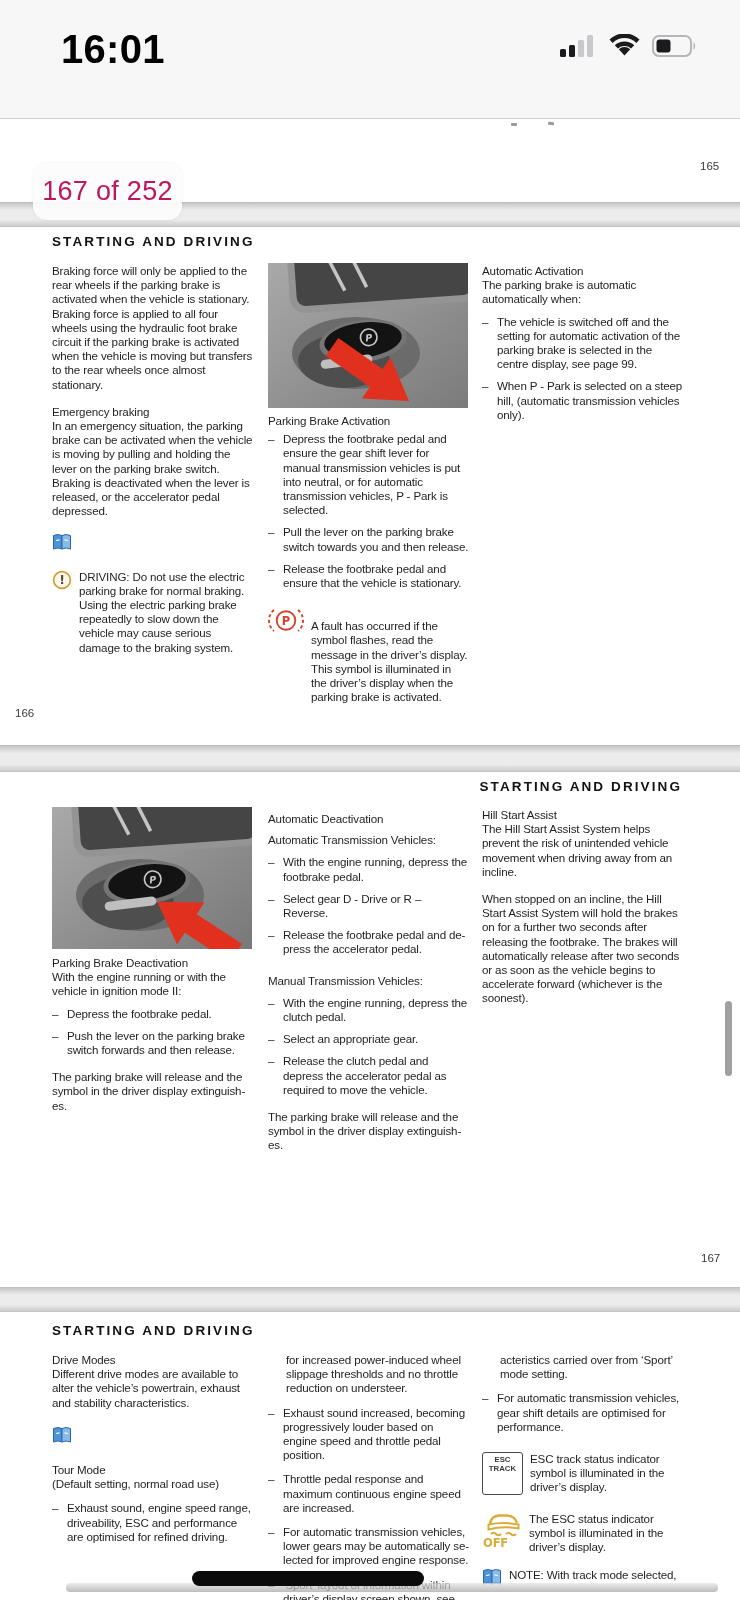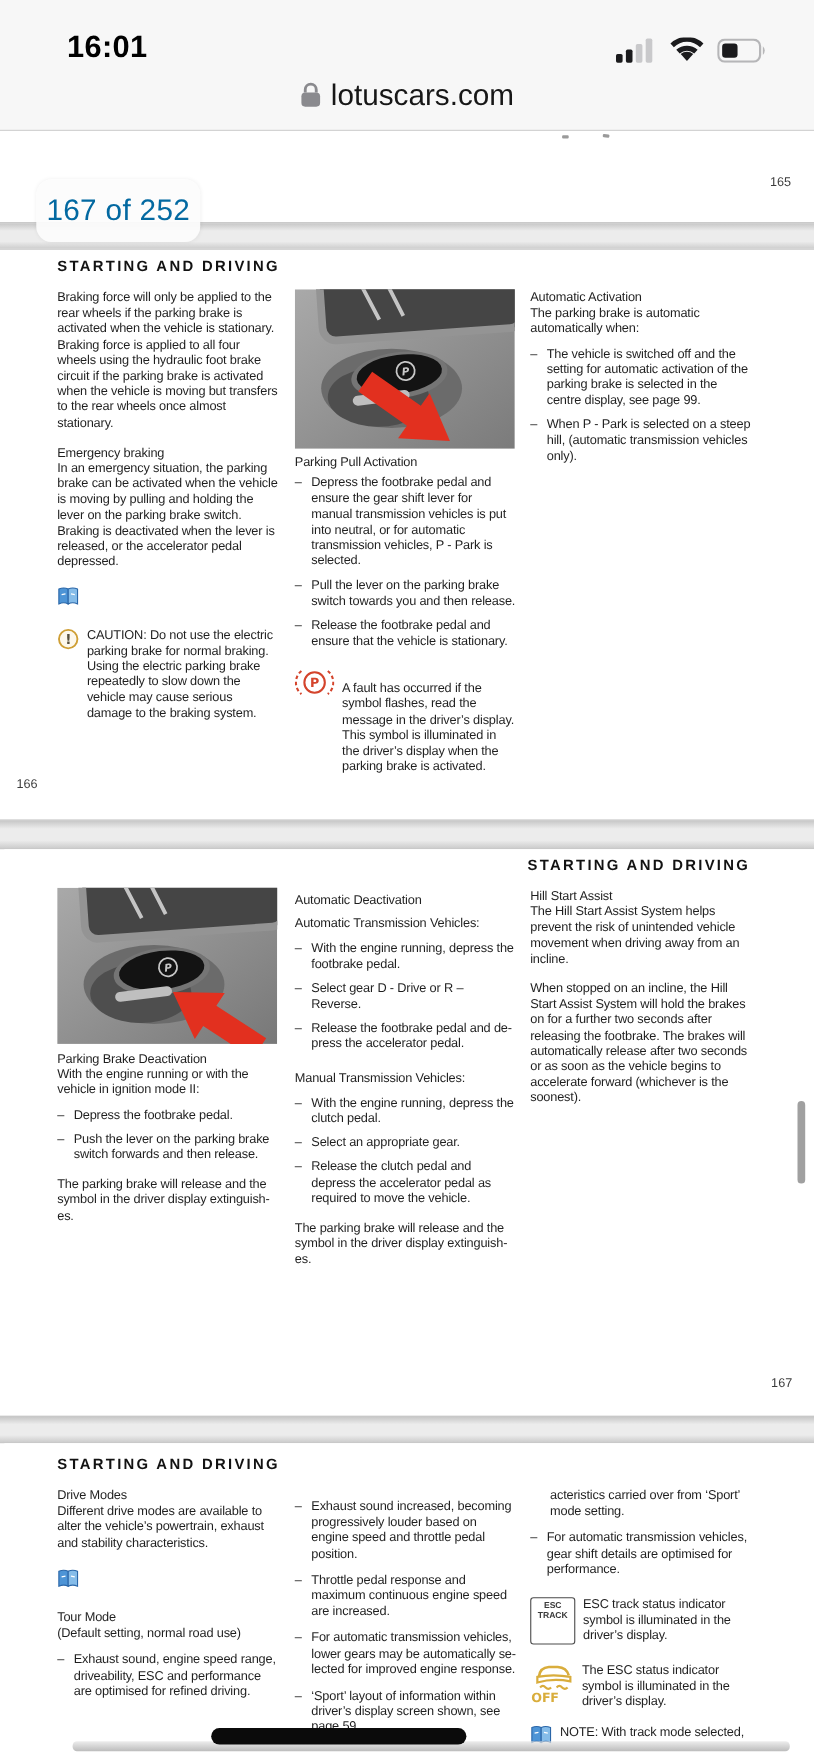--- a/index.html
+++ b/index.html
@@ -9,7 +9,7 @@
 
   
   .chrome{position:absolute;top:0;left:0;width:740px;height:119px;background:#f7f7f7;border-bottom:1px solid #cfcfcf;z-index:40}
-  .time{position:absolute;left:61px;top:27px;font-size:28px;font-weight:700;color:#000;letter-spacing:.3px}
+  .time{position:absolute;left:61px;top:27px;font-size:40px;font-weight:700;color:#000;letter-spacing:.3px}
   .sicons{position:absolute;right:44px;top:34px;display:flex;align-items:center;gap:11px}
   .urlrow{position:absolute;top:71px;left:0;width:100%;display:flex;justify-content:center;align-items:center;gap:9px}
   .urltext{font-size:27px;color:#171717}

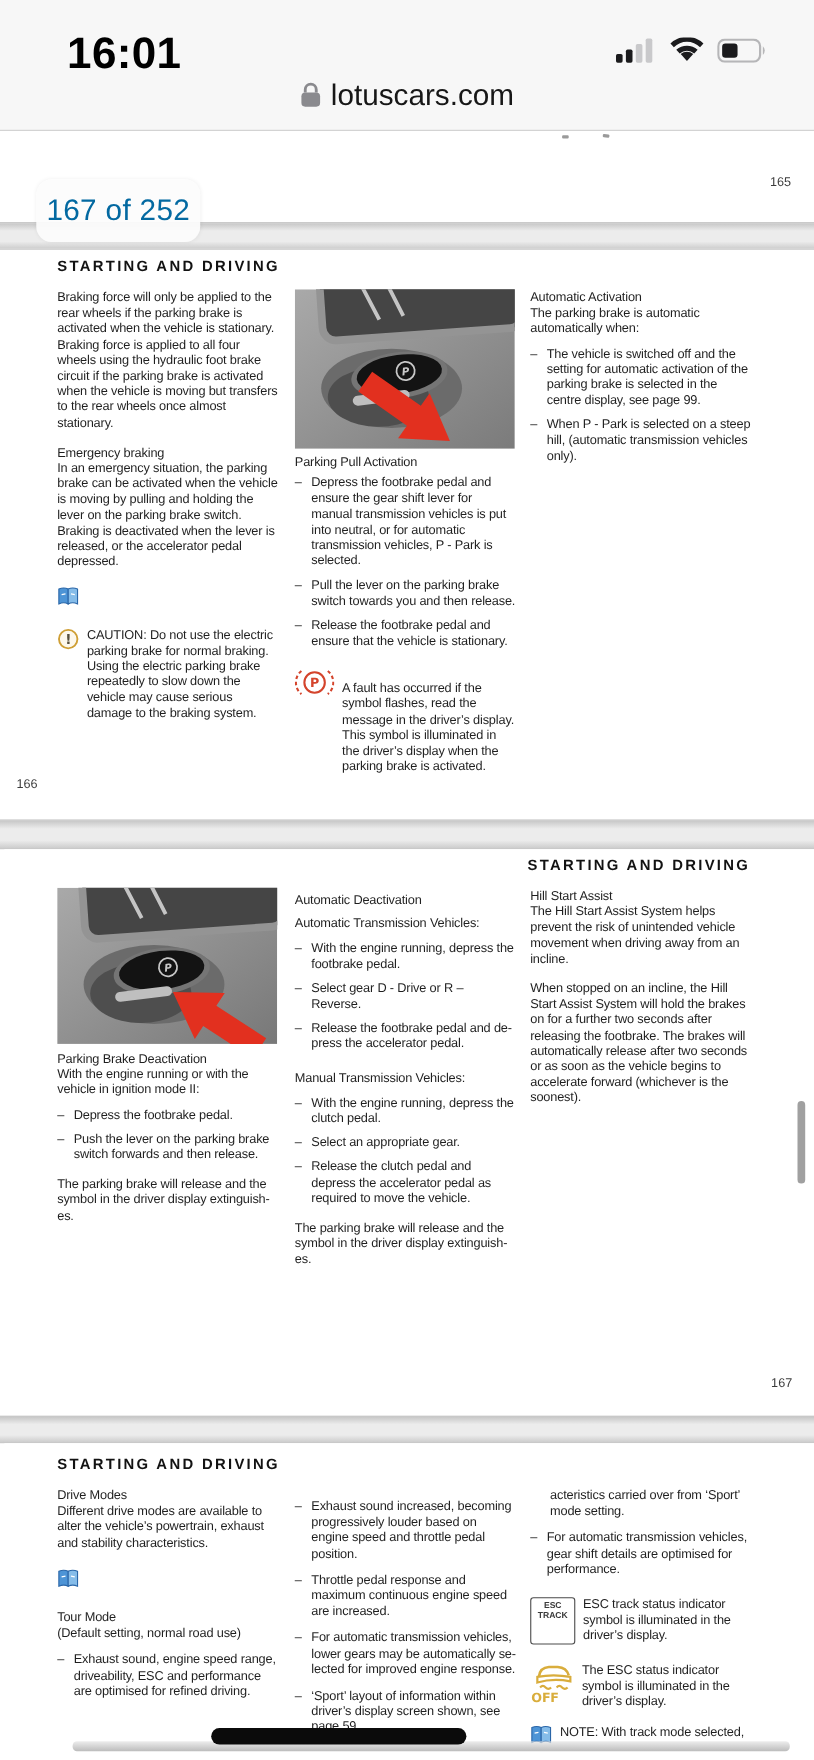--- a/index.html
+++ b/index.html
@@ -73,13 +73,6 @@
         <path d="M41.5 7 a5.5 5.5 0 0 1 0 8 Z" fill="#b6b6b8"></path>
       </svg>
     </div>
-    <div class="urlrow">
-      <svg width="19" height="25" viewBox="0 0 19 25">
-        <path d="M4.5 10 V7.5 a5 5 0 0 1 10 0 V10" fill="none" stroke="#8a8a8e" stroke-width="2.6"></path>
-        <rect x="1" y="10" width="17" height="13" rx="3.5" fill="#8a8a8e"></rect>
-      </svg>
-      <span class="urltext">lotuscars.com</span>
-    </div>
   </div>
 
   <div class="speck" style="left:511px;top:123px"></div>

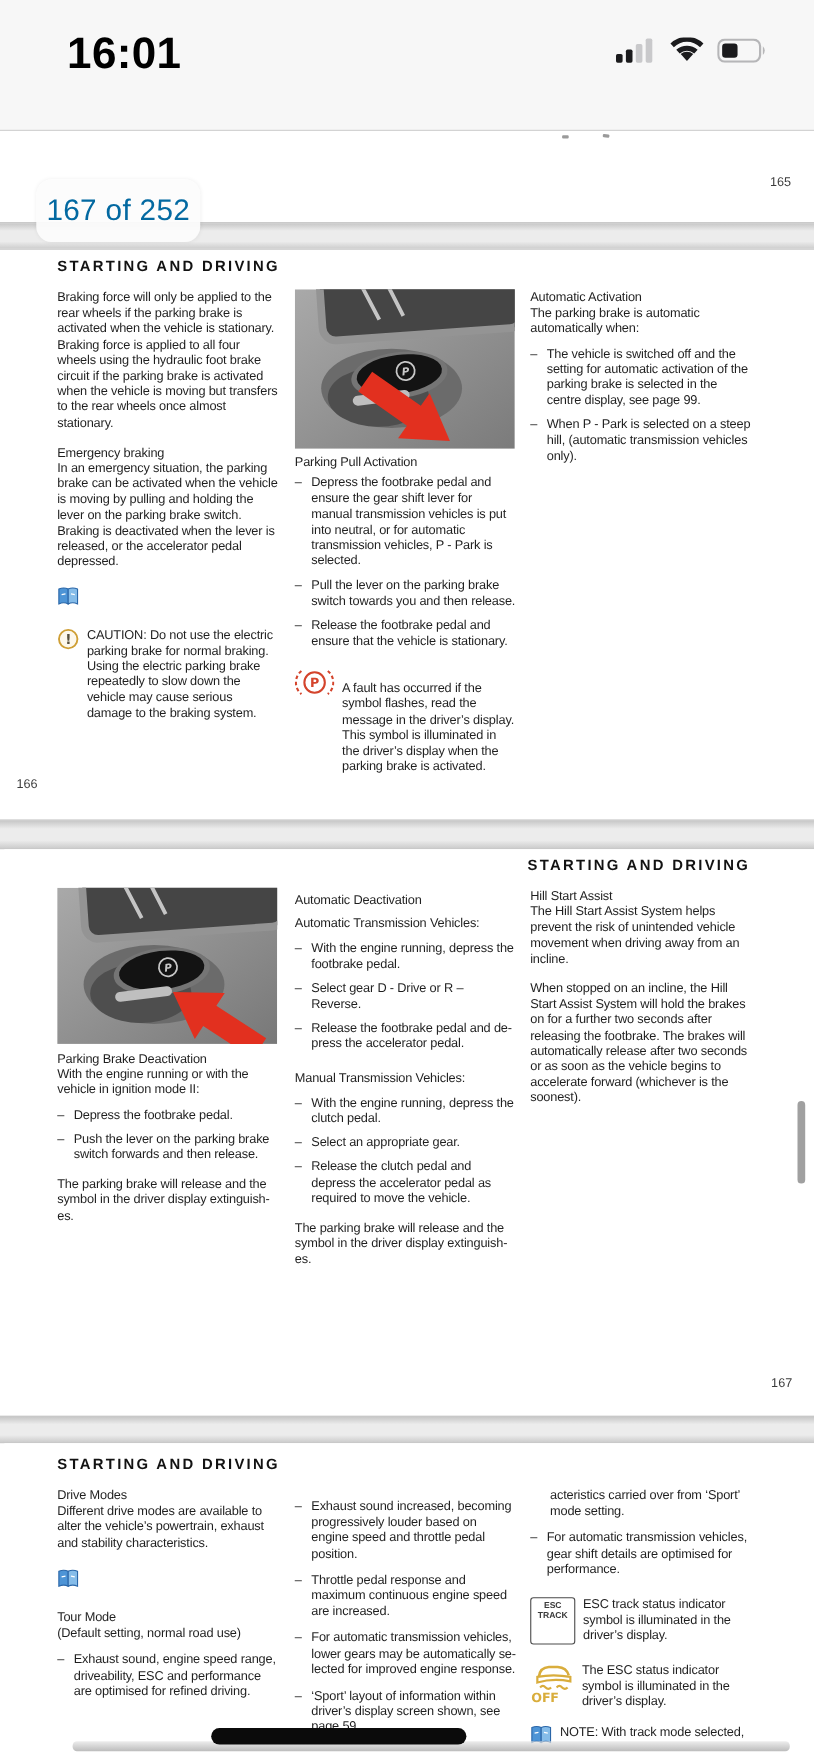--- a/index.html
+++ b/index.html
@@ -37,7 +37,7 @@
 
   
   .pill{position:absolute;left:33px;top:163px;width:149px;height:57px;background:rgba(252,252,252,.93);border-radius:14px;z-index:50;display:flex;align-items:center;justify-content:center;box-shadow:0 0 4px rgba(0,0,0,.06)}
-  .pill span{font-size:27px;color:#0369a1;letter-spacing:.3px}
+  .pill span{font-size:27px;color:#be185d;letter-spacing:.3px}
   .vscroll{position:absolute;left:725px;top:1001px;width:7px;height:75px;background:#8f8f8f;border-radius:4px;opacity:.85;z-index:50}
   .blackpill{position:absolute;left:192px;top:1571px;width:232px;height:15px;background:#0b0b0b;border-radius:8px;z-index:52}
   .graybar{position:absolute;left:66px;top:1583px;width:652px;height:9px;background:linear-gradient(#e6e6e6,#a2a2a2);border-radius:4px;opacity:.72;z-index:51}

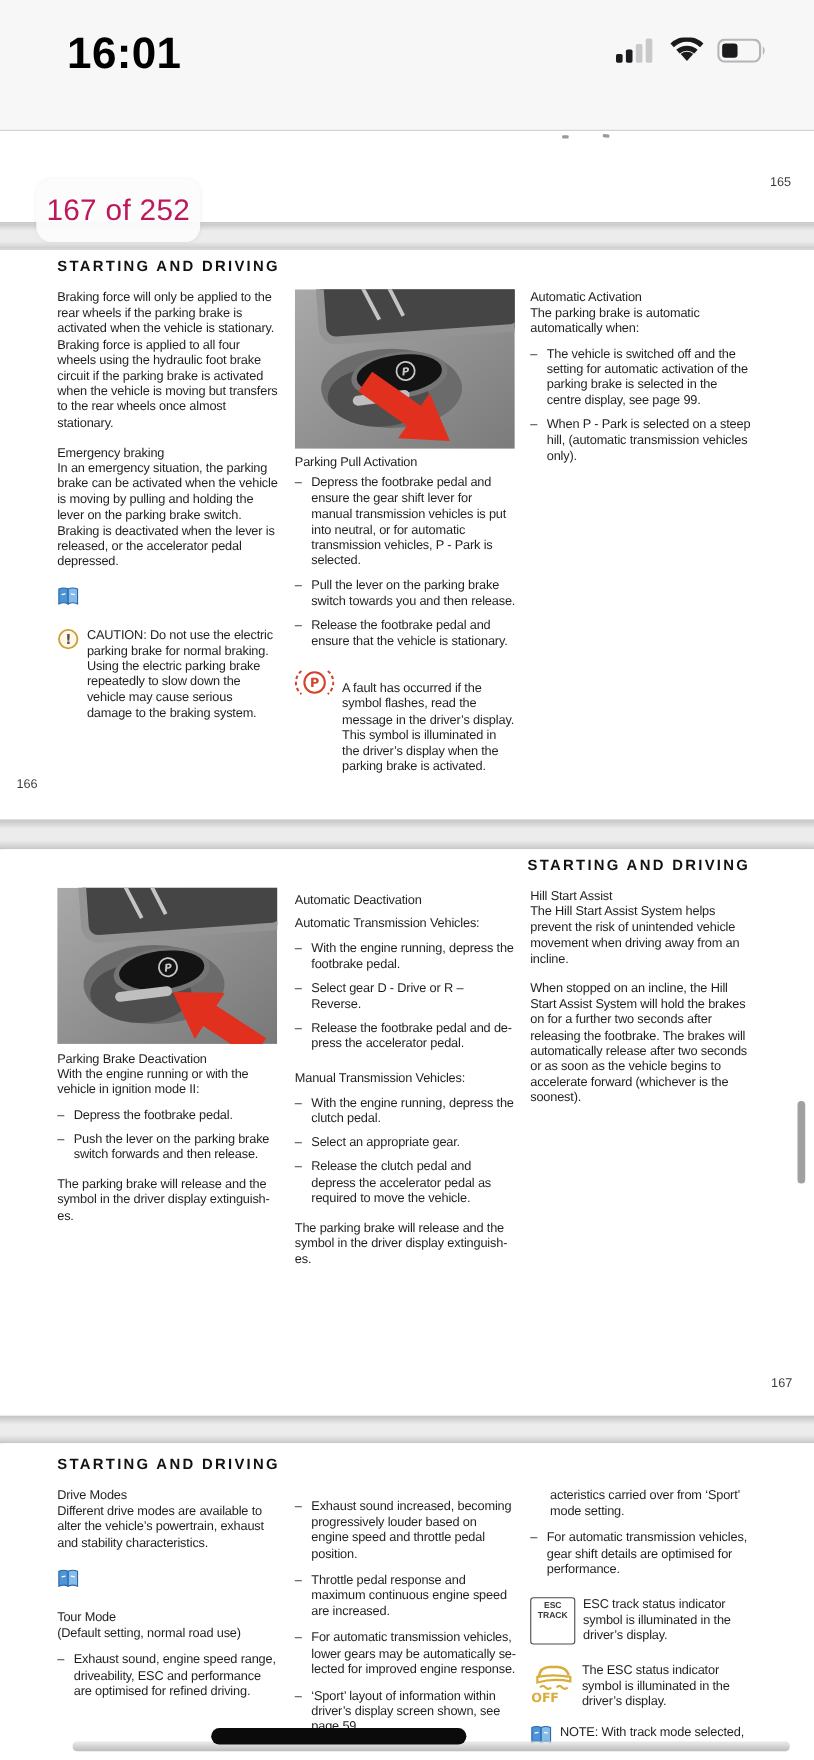--- a/index.html
+++ b/index.html
@@ -144,7 +144,7 @@
           <path d="M0 -11 L54 -11 L54 -25 L94 0 L54 25 L54 11 L0 11 Z" fill="#e2301f"></path>
         </g>
       </svg>
-      <div class="b" style="margin-top:6px">Parking Pull Activation</div>
+      <div class="b" style="margin-top:6px">Parking Brake Activation</div>
       <div class="li" style="margin-top:4px">
           <span class="dash">–</span>
           <span class="li-t">Depress the footbrake pedal and ensure the gear shift lever for manual transmission vehicles is put into neutral, or for automatic transmission vehicles, P - Park is selected.</span>

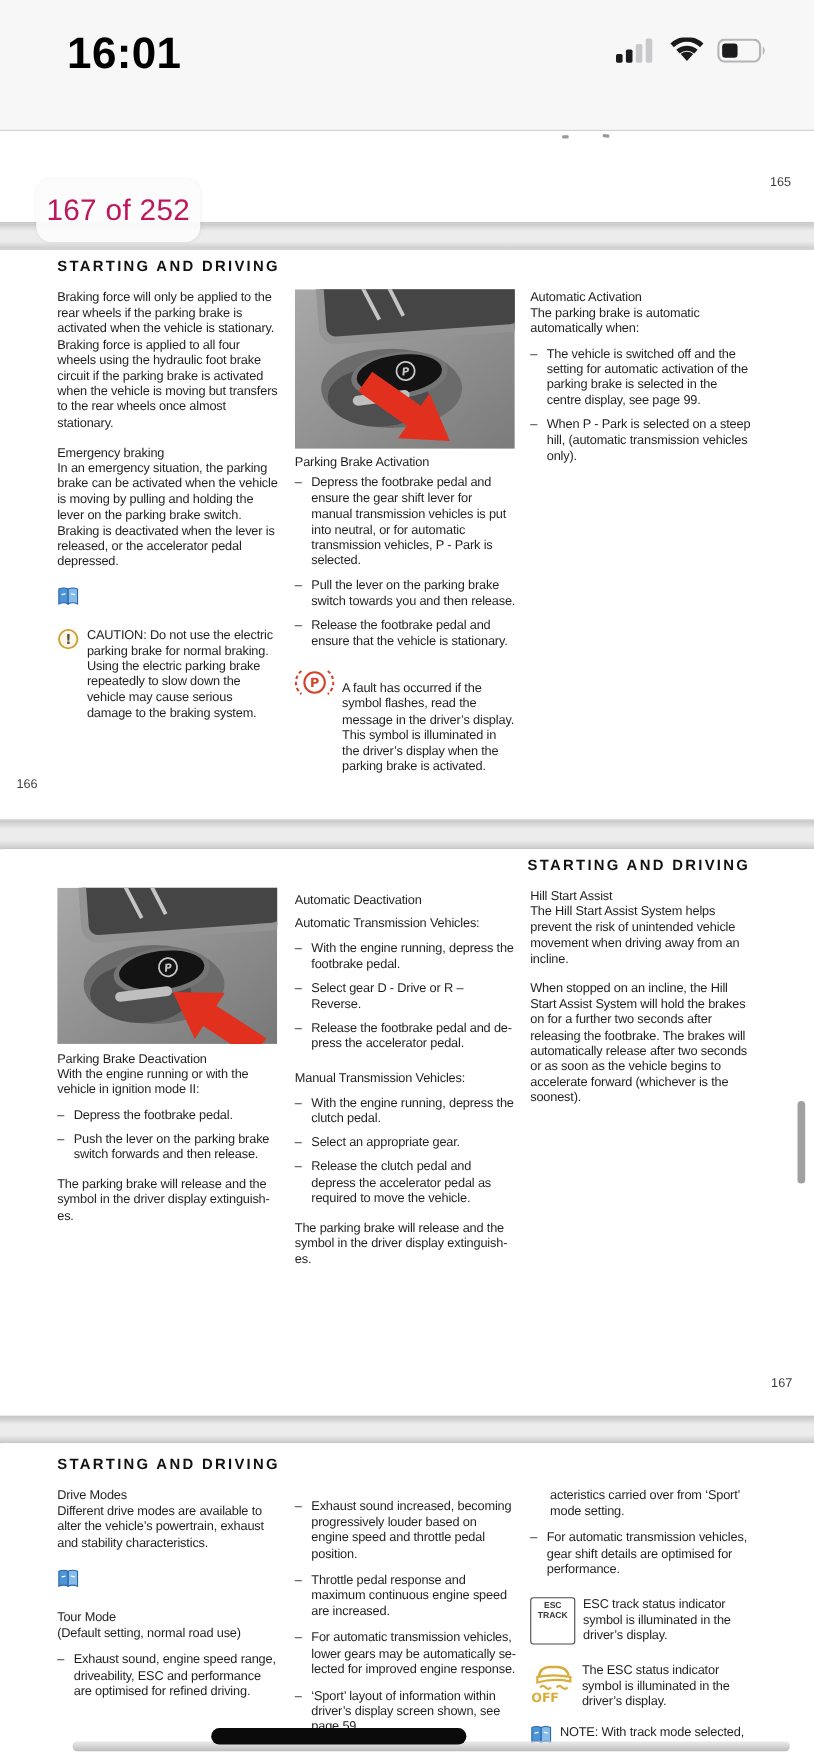--- a/index.html
+++ b/index.html
@@ -114,7 +114,7 @@
             <text x="10" y="14.4" font-size="12.5" font-weight="bold" fill="#57503f" text-anchor="middle">!</text>
           </svg>
         </span>
-        <span class="ic-t"><span class="b">CAUTION:</span> <span>Do not use the electric parking brake for normal braking. Using the electric parking brake repeatedly to slow down the vehicle may cause serious damage to the braking system.</span></span>
+        <span class="ic-t"><span class="b">DRIVING:</span> <span>Do not use the electric parking brake for normal braking. Using the electric parking brake repeatedly to slow down the vehicle may cause serious damage to the braking system.</span></span>
       </div>
     </div>
 

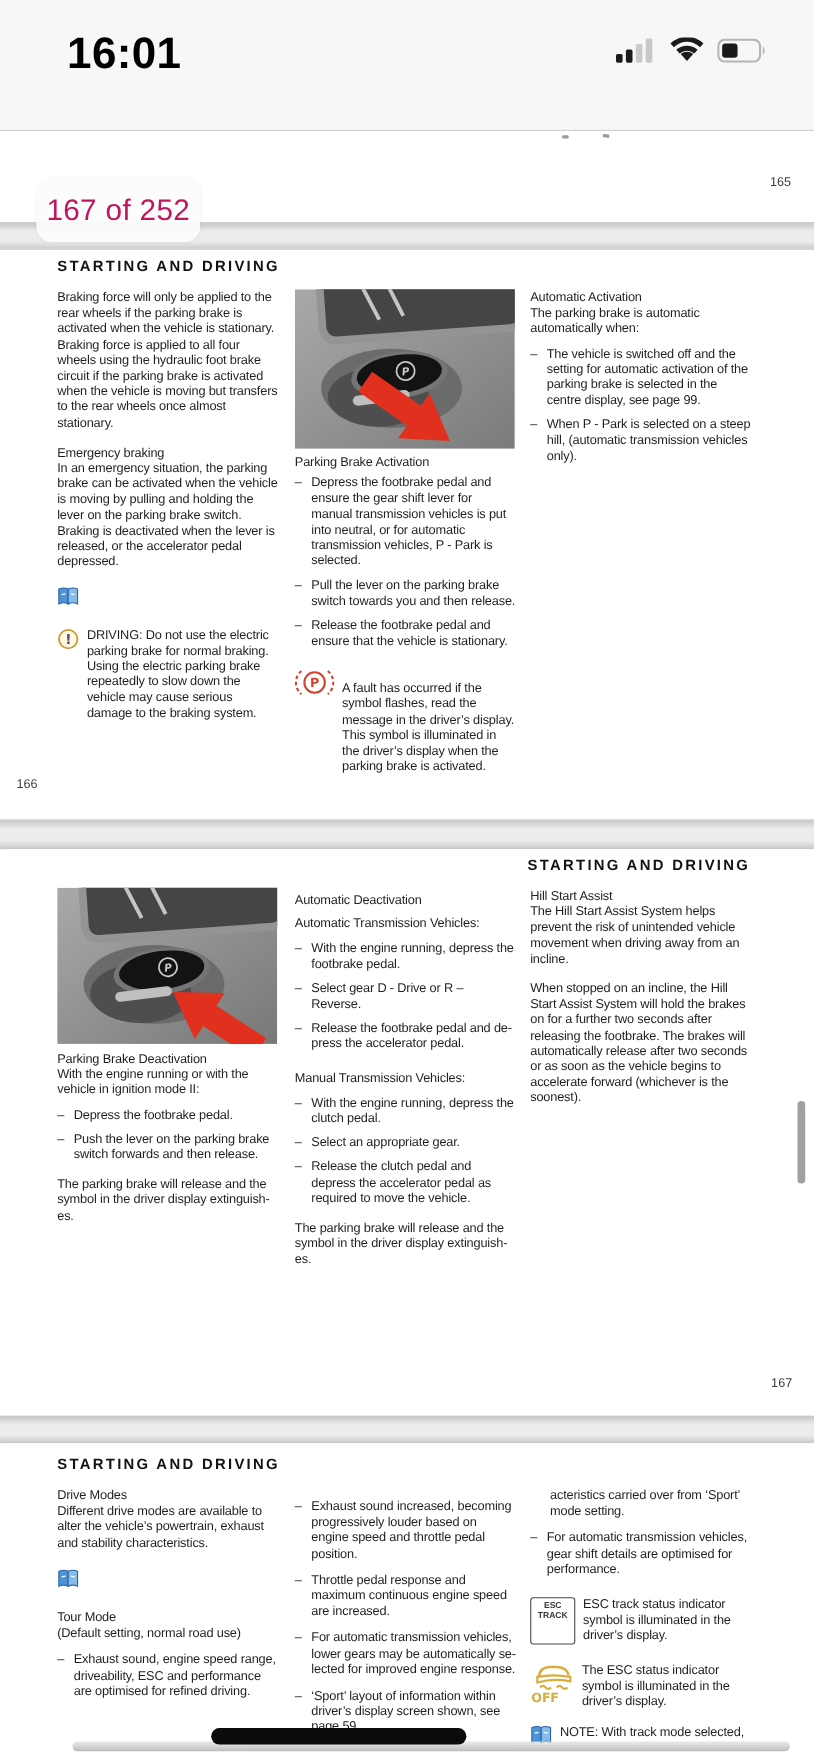--- a/index.html
+++ b/index.html
@@ -303,6 +303,7 @@
     </div>
 
     <div class="col" style="left:264px;top:41px">
+      <div class="indent">for increased power-induced wheel slippage thresholds and no throttle reduction on understeer.</div>
       <div class="li" style="margin-top:10px">
           <span class="dash">–</span>
           <span class="li-t">Exhaust sound increased, becoming progressively louder based on engine speed and throttle pedal position.</span>

